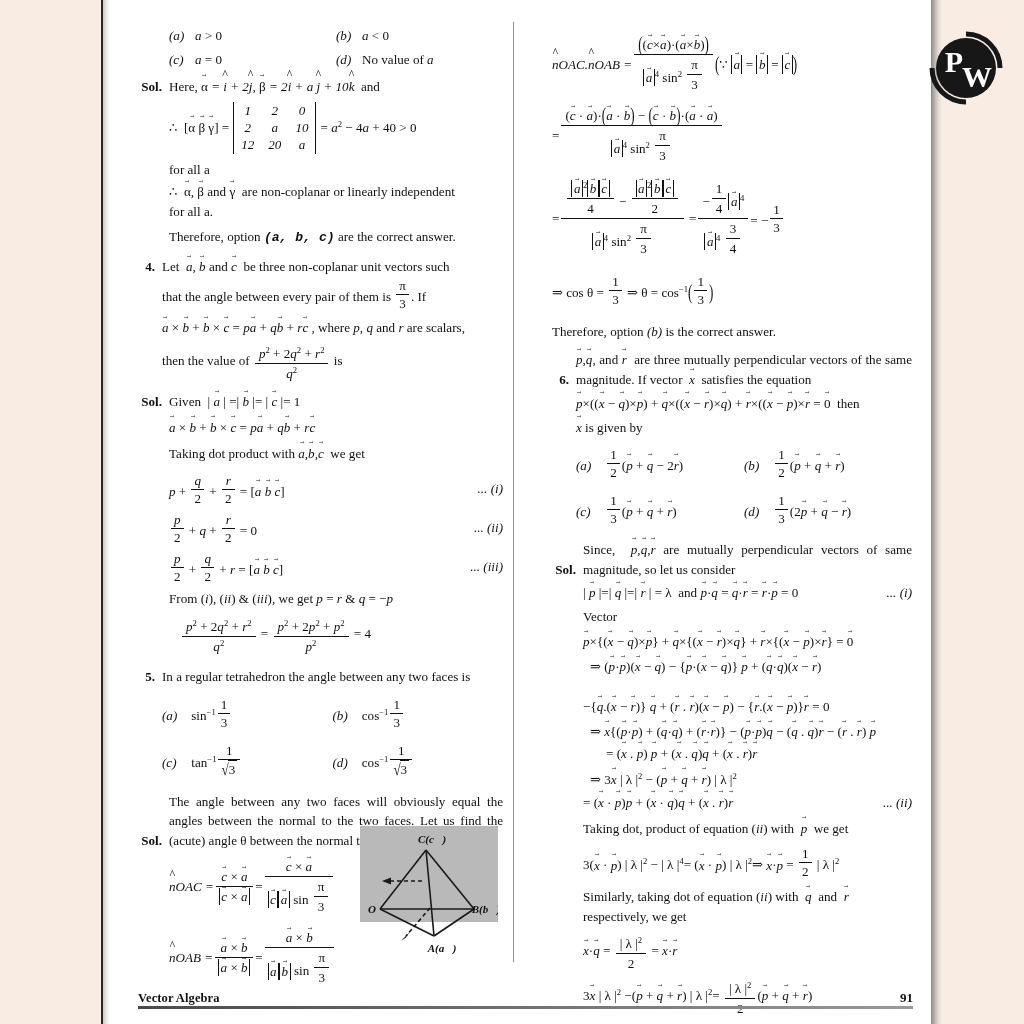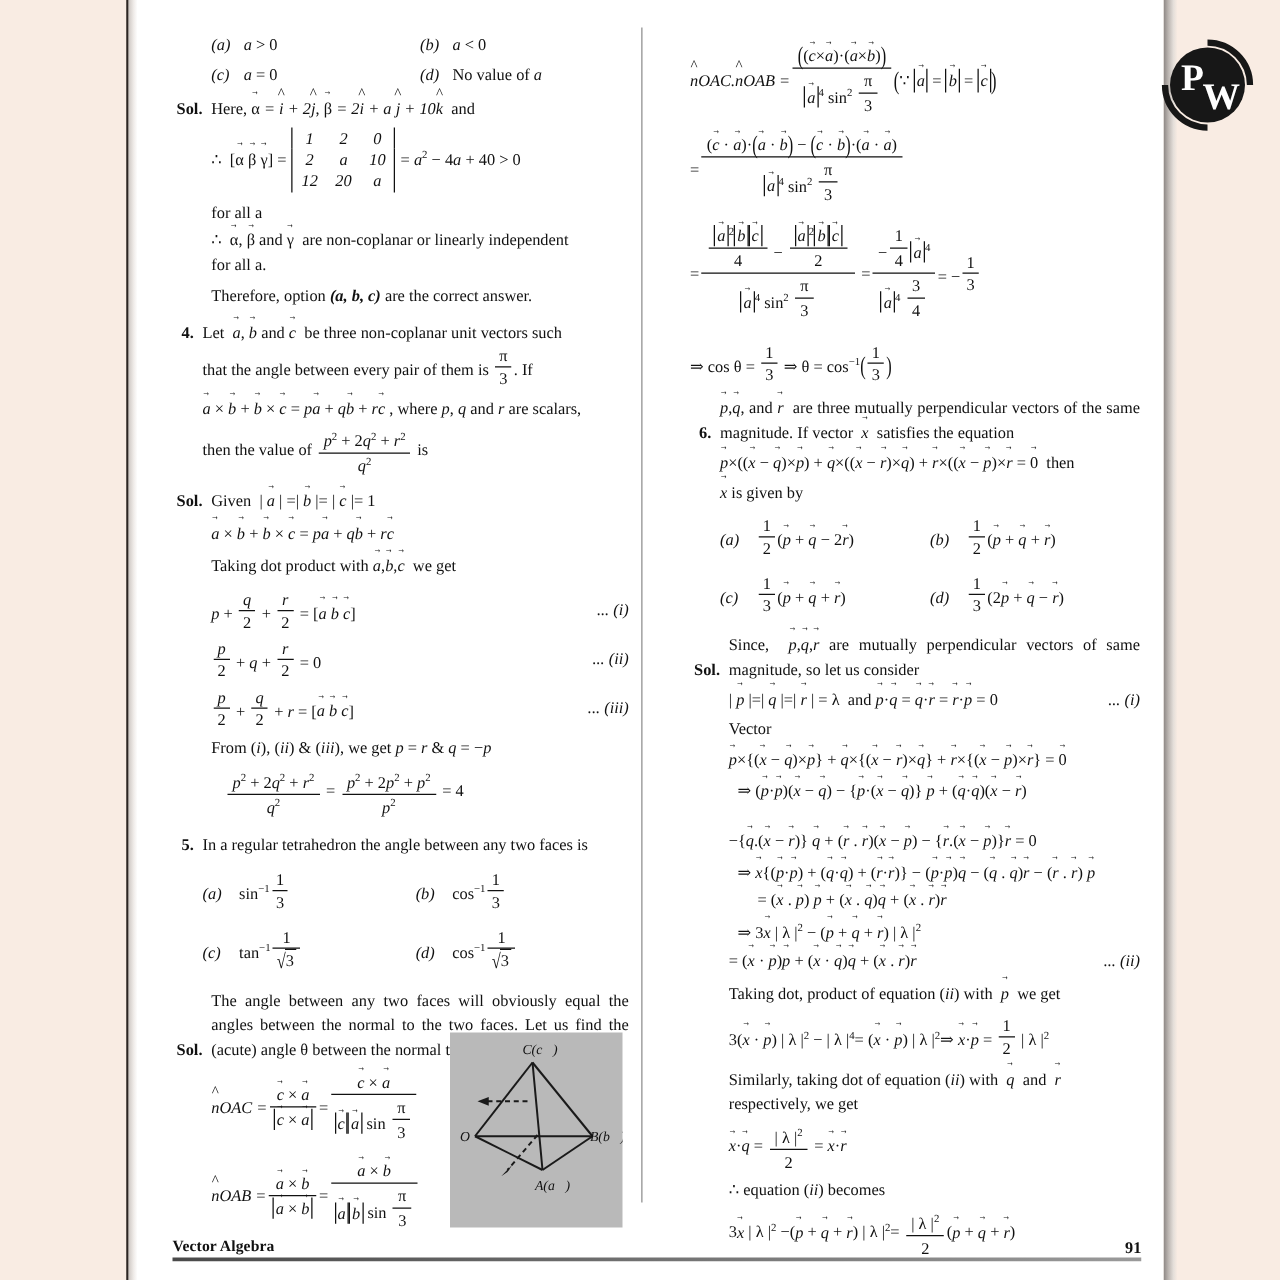--- a/index.html
+++ b/index.html
@@ -42,7 +42,7 @@
   .opt .val{}
 
   i,.it{font-style:italic;}
-  .bi{font-weight:bold;font-style:italic;}
+  .bi{font-weight:bold;font-style:italic;font-family:Liberation Mono, monospace;}
 
   
   .m{font-style:italic;white-space:nowrap;}

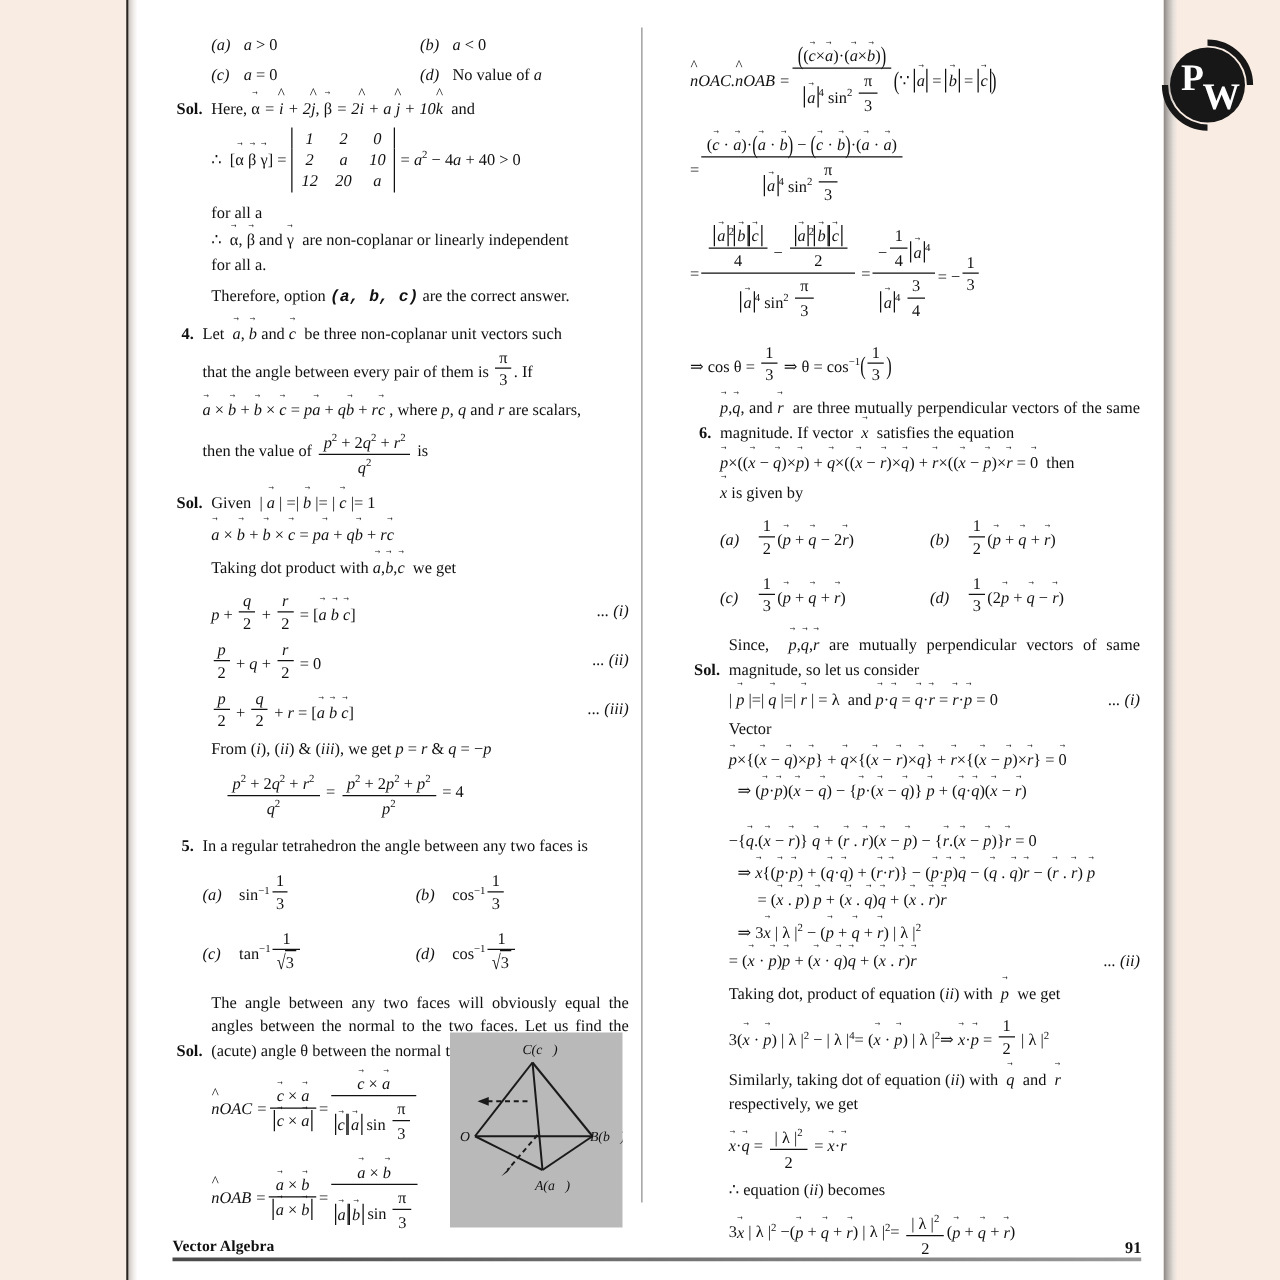--- a/index.html
+++ b/index.html
@@ -363,6 +363,11 @@
     ⇒ cos θ = <span class="frac"><span class="num up">1</span><span class="den up">3</span></span> ⇒ θ = cos<sup>−1</sup><span class="tall">(</span><span class="frac"><span class="num up">1</span><span class="den up">3</span></span><span class="tall">)</span>
   </div>
 
+  <div style="margin-top:14px">
+    <span>Therefore, option</span>
+    <i>(b)</i>
+    <span>is the correct answer.</span>
+  </div>
 
   <div class="qrow" style="margin-top:8px">
     <span class="qnum">6.</span>

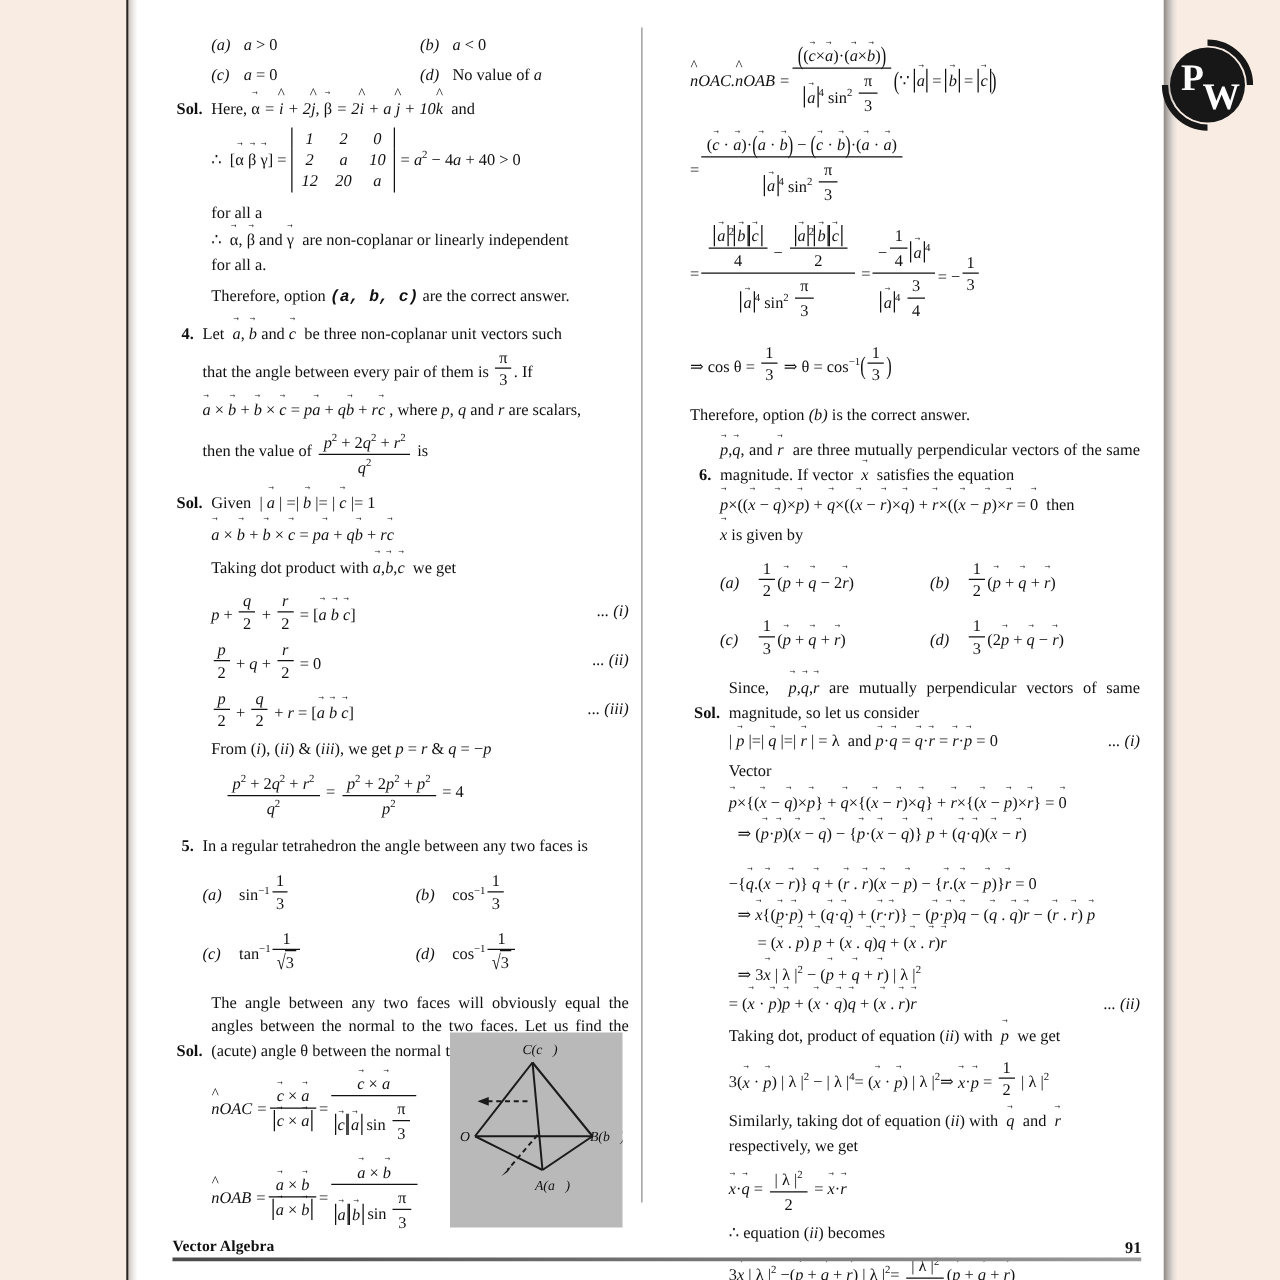--- a/index.html
+++ b/index.html
@@ -79,7 +79,7 @@
   .tall{display:inline-block;transform:scaleY(1.55);font-style:normal;}
 
   
-  .figure{position:absolute;left:360px;top:826px;width:138px;height:156px;background:#b9b9b9;}
+  .figure{position:absolute;left:360px;top:826px;width:138px;height:96px;background:#b9b9b9;font-weight:bold;}
 
   
   .footer{position:absolute;left:138px;top:988px;width:775px;}

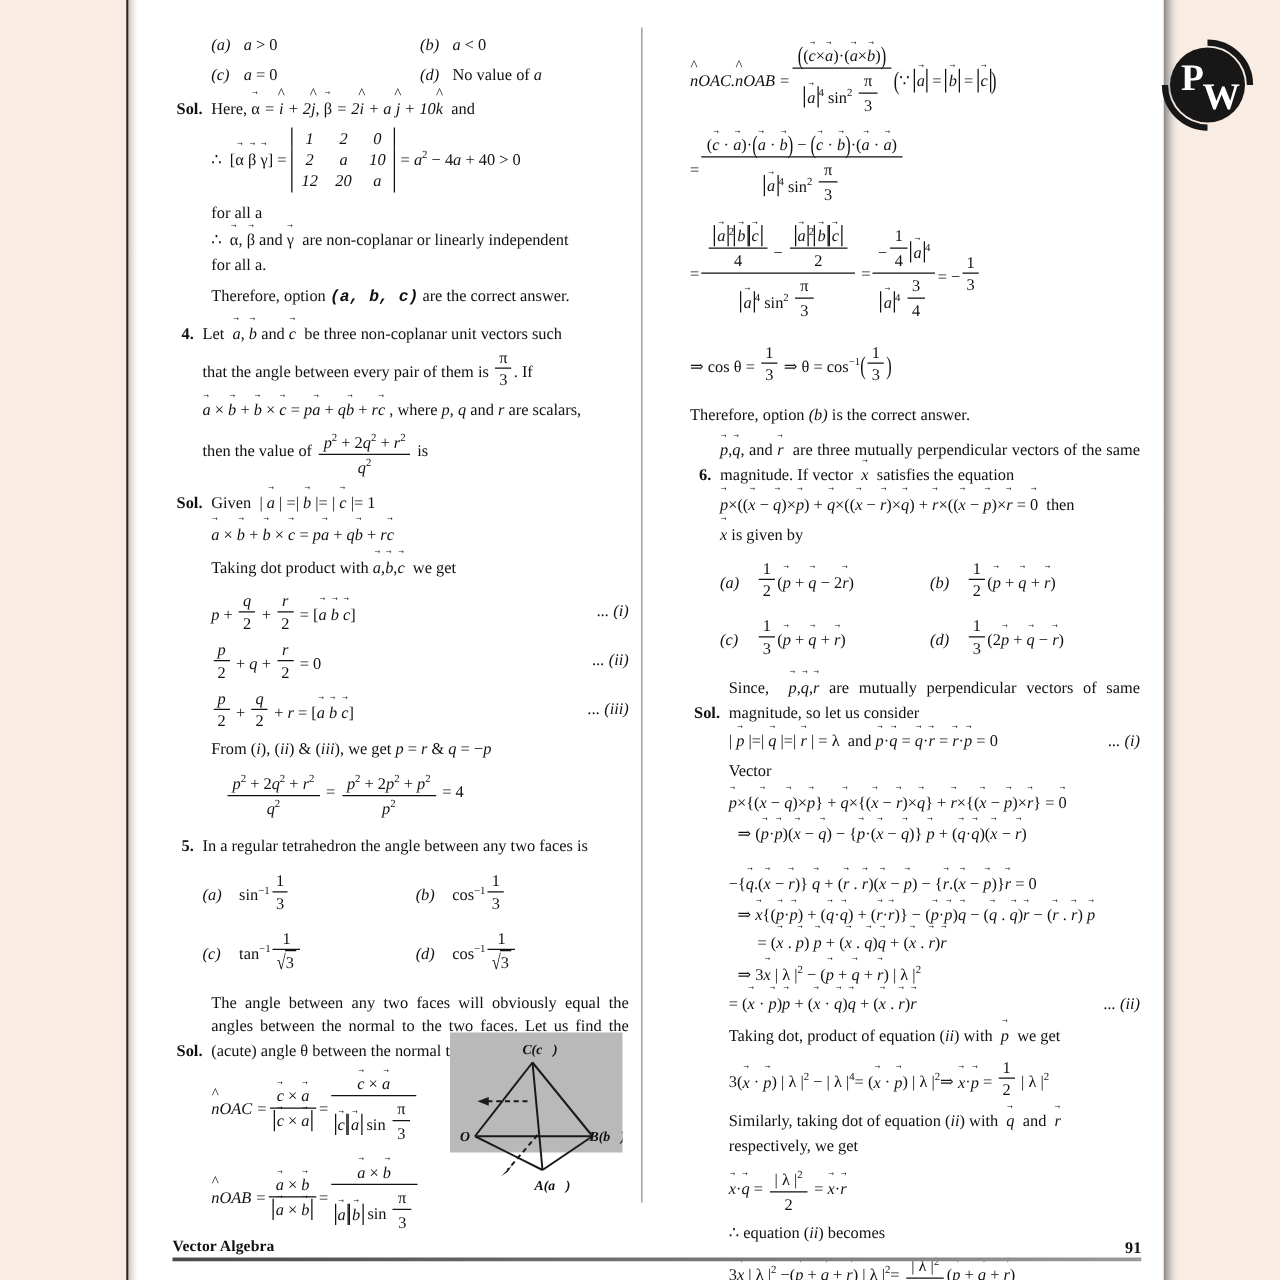--- a/index.html
+++ b/index.html
@@ -452,9 +452,6 @@
   <div class="indent" style="margin-top:8px">
     <span class="vec">x</span>·<span class="vec">q</span> = <span class="frac bigfrac"><span class="num">| λ |<sup>2</sup></span><span class="den up">2</span></span> = <span class="vec">x</span>·<span class="vec">r</span>
   </div>
-  <div class="indent" style="margin-top:4px">
-    ∴ equation (<i>ii</i>) becomes
-  </div>
   <div class="indent" style="margin-top:8px">
     3<span class="vec">x</span> | λ |<sup>2</sup> −(<span class="vec">p</span> + <span class="vec">q</span> + <span class="vec">r</span>) | λ |<sup>2</sup>= <span class="frac bigfrac"><span class="num">| λ |<sup>2</sup></span><span class="den up">2</span></span>(<span class="vec">p</span> + <span class="vec">q</span> + <span class="vec">r</span>)
   </div>

